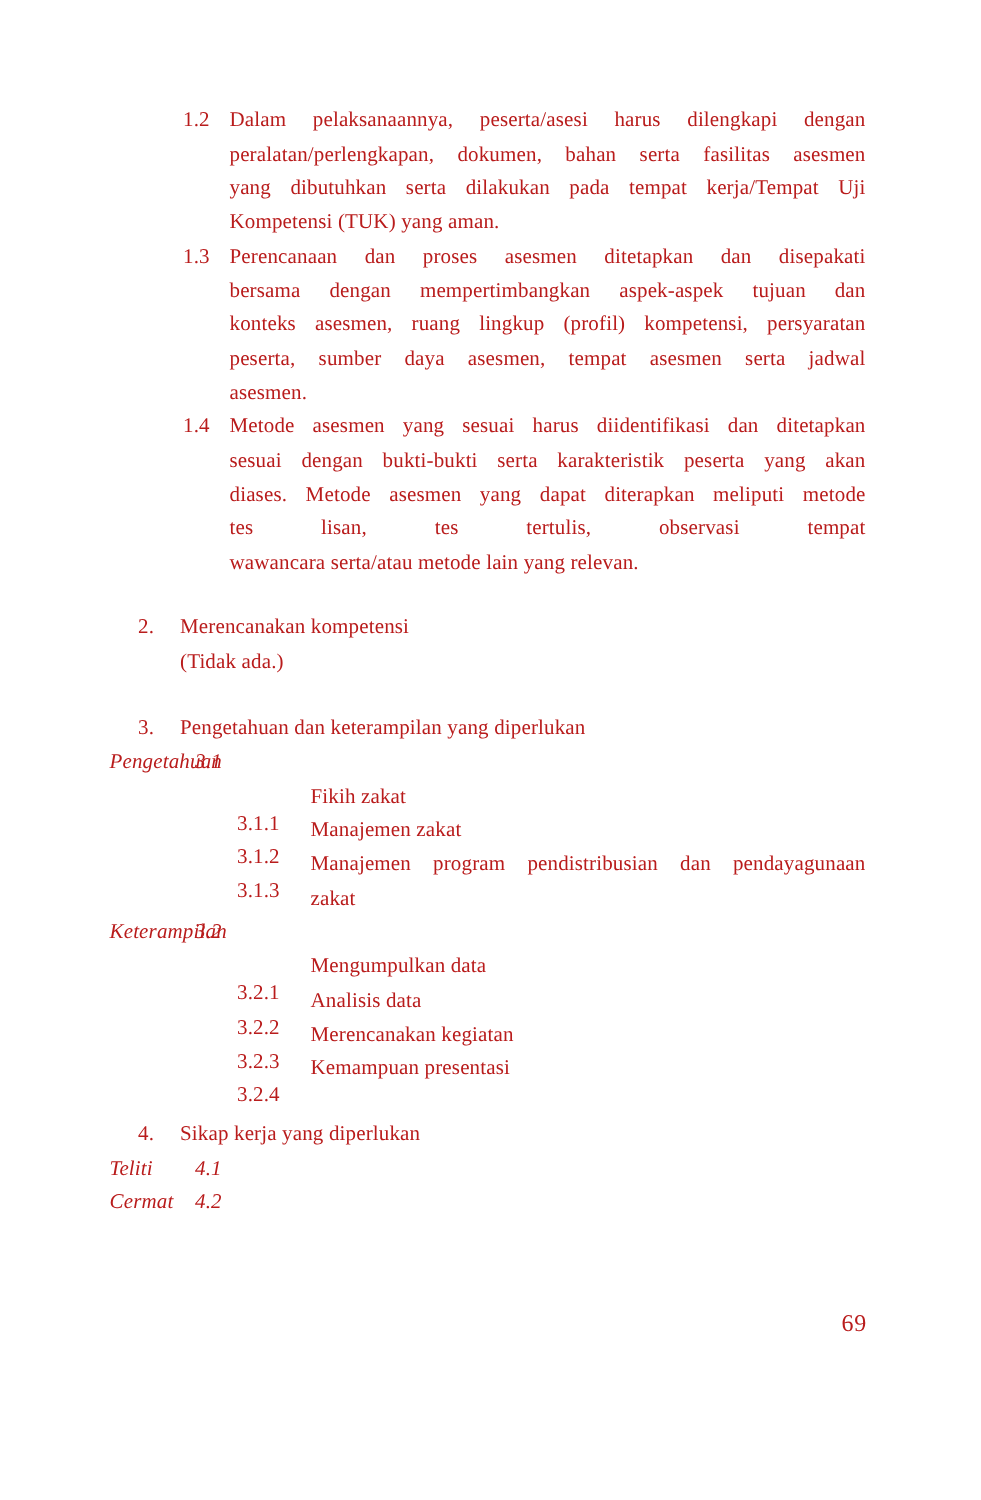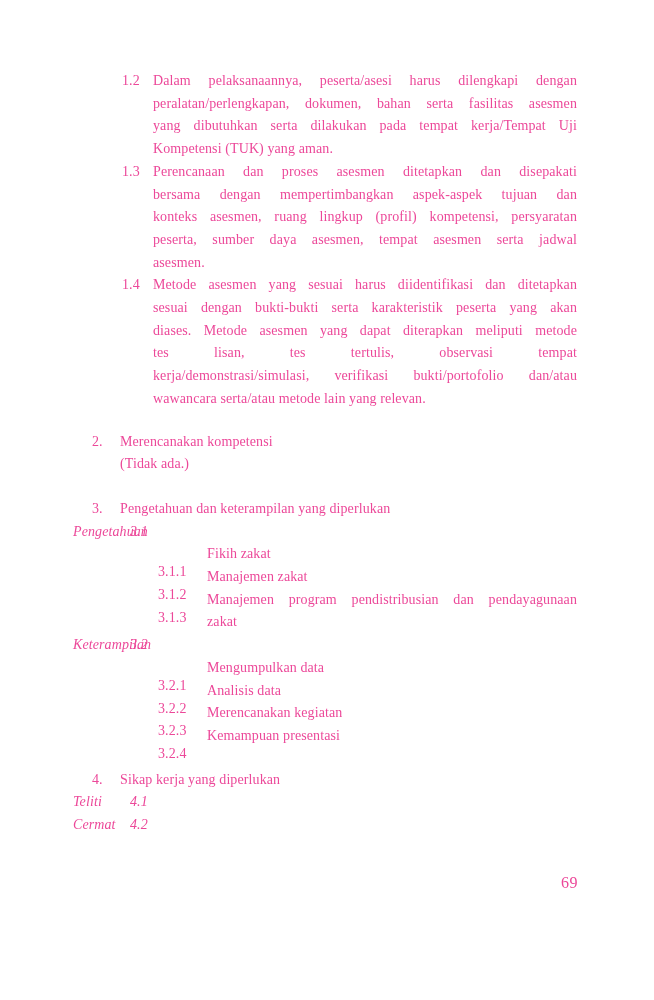--- a/index.html
+++ b/index.html
@@ -8,7 +8,7 @@
     width: 654px;
     height: 1000px;
     background: #ffffff;
-    color: #ec4899;
+    color: #b91c1c;
     font-family: "Liberation Serif", "DejaVu Serif", serif;
     font-size: 14px;
     line-height: 22.7px;

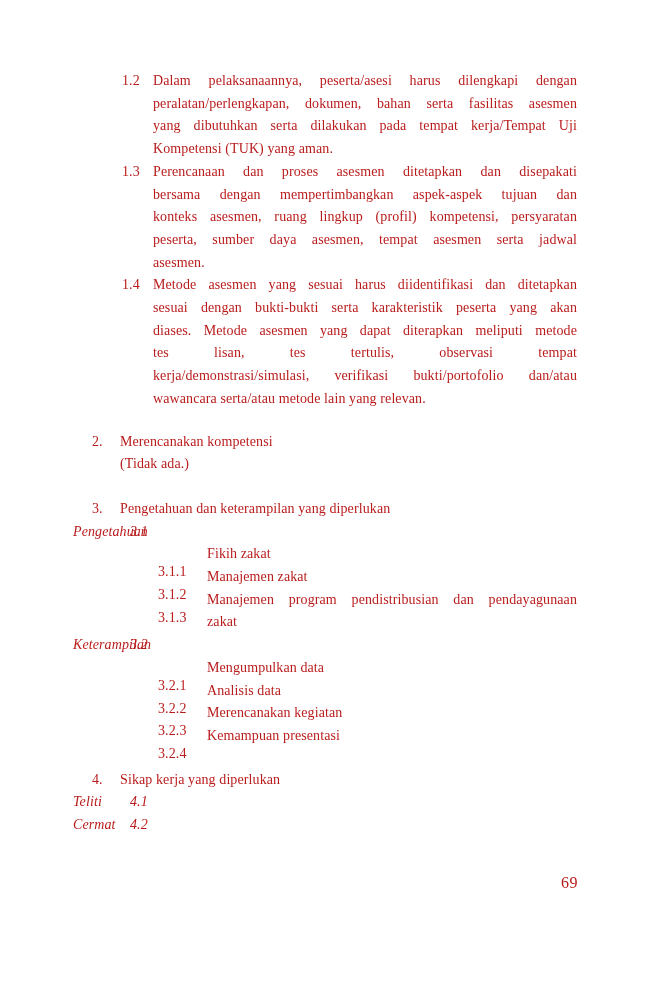--- a/index.html
+++ b/index.html
@@ -76,7 +76,6 @@
         <div class="jl">sesuai dengan bukti-bukti serta karakteristik peserta yang akan</div>
         <div class="jl">diases. Metode asesmen yang dapat diterapkan meliputi metode</div>
         <div class="jl">tes lisan, tes tertulis, observasi tempat</div>
-        <div class="jl">kerja/demonstrasi/simulasi, verifikasi bukti/portofolio dan/atau</div>
         <div class="ll">wawancara serta/atau metode lain yang relevan.</div>
       </div>
     </div>

